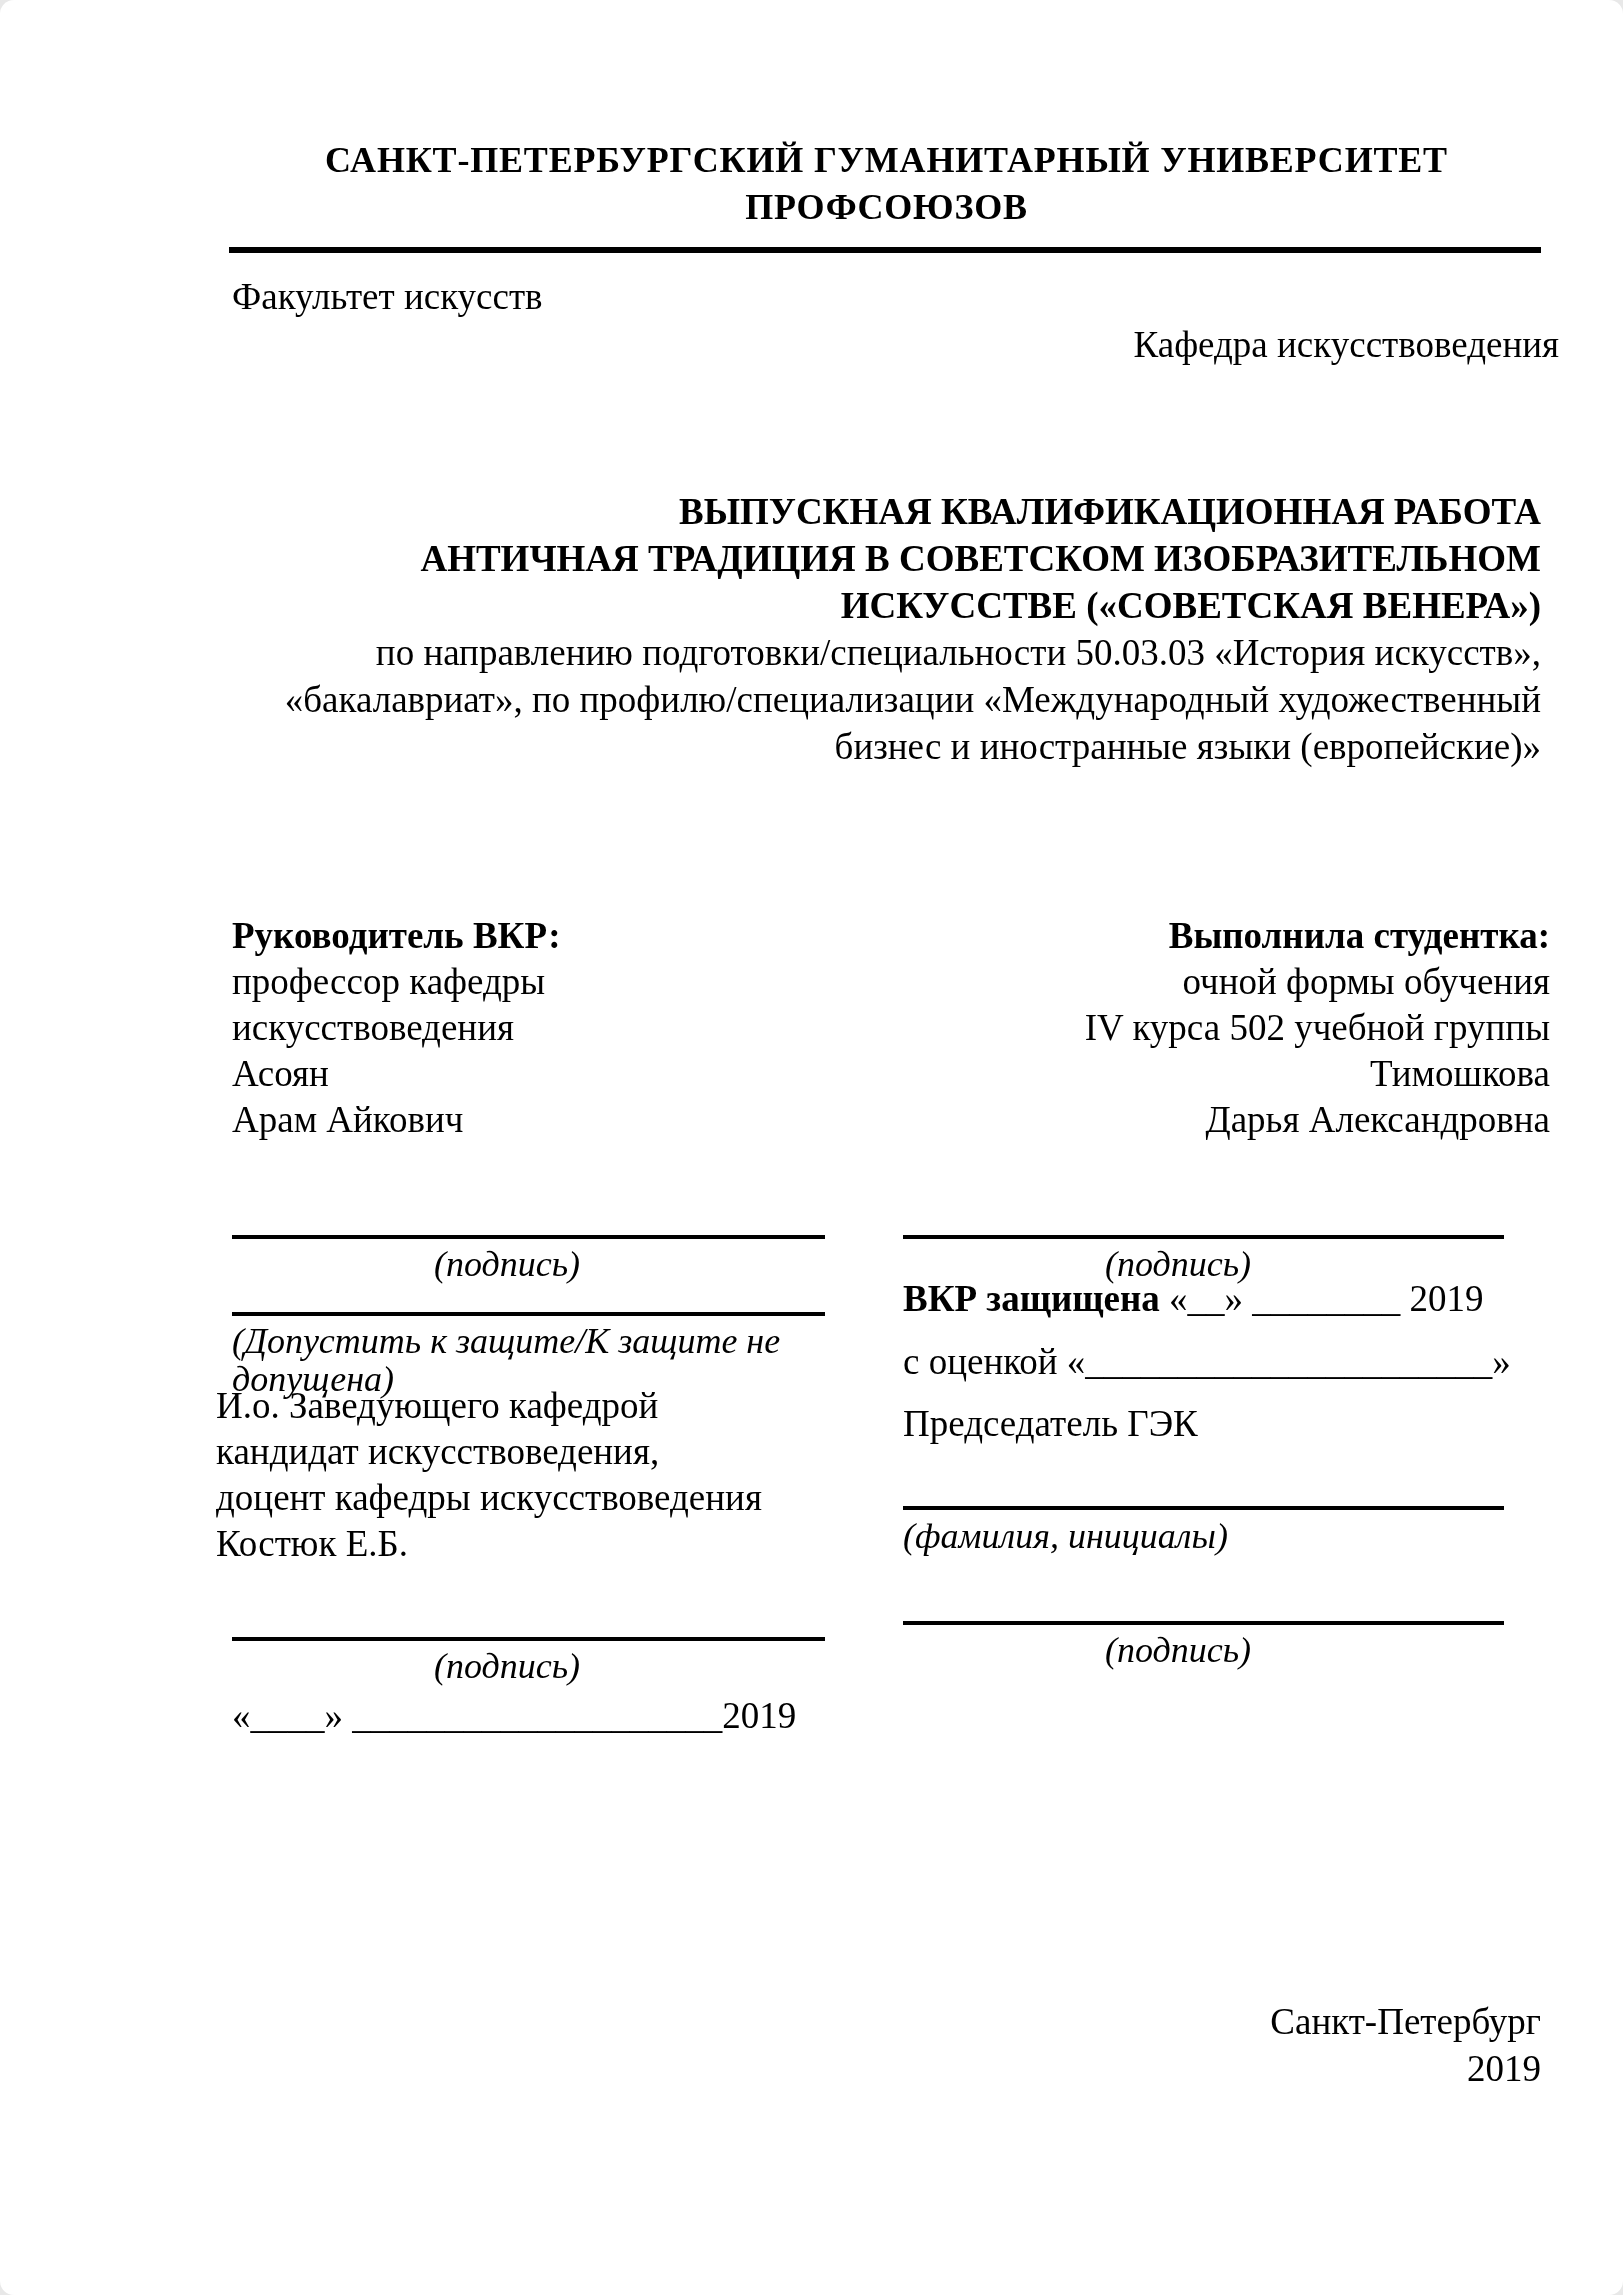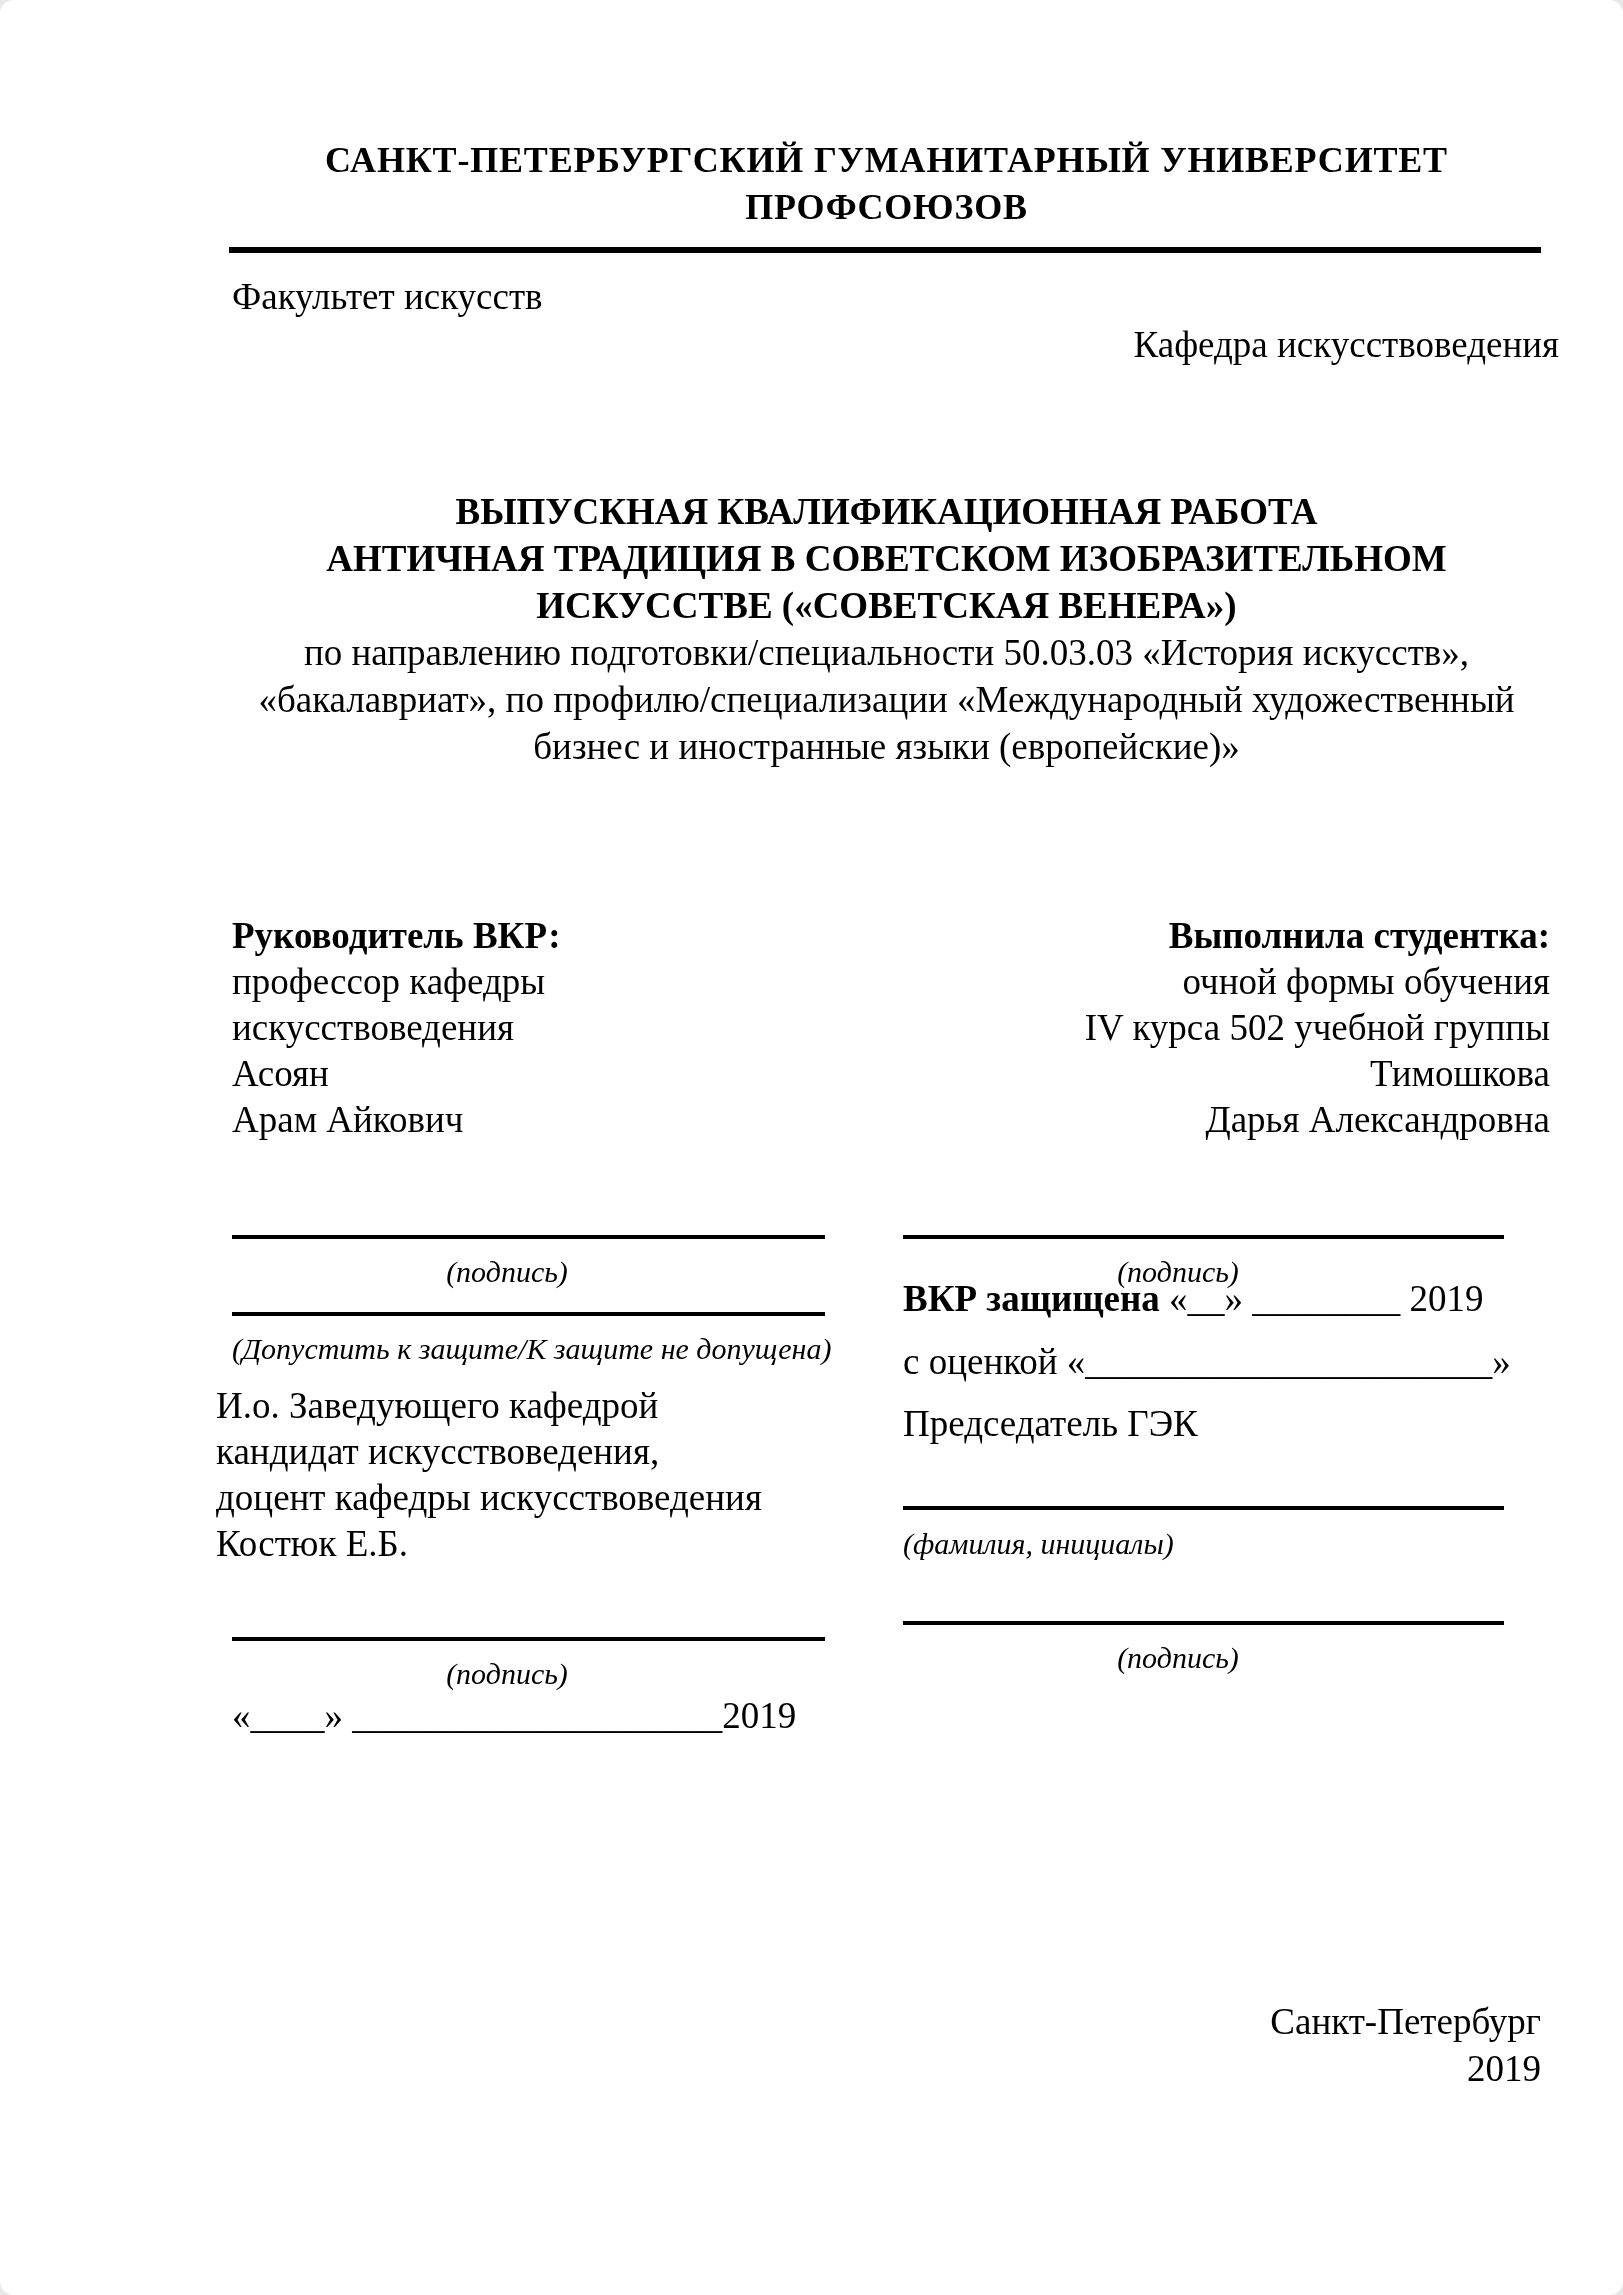--- a/index.html
+++ b/index.html
@@ -28,7 +28,7 @@
   .faculty-line{ left:232px; top:275px; width:1309px; text-align:left; line-height:43px; }
   .department-line{ left:232px; top:323px; width:1327px; text-align:right; line-height:43px; }
 
-  .title-block{ left:232px; top:488px; width:1309px; text-align:center; line-height:47px; }
+  .title-block{ left:232px; top:488px; width:1309px; text-align:right; line-height:47px; }
   .bold{ font-weight:bold; }
 
   .supervisor-block{ left:232px; top:913px; width:612px; line-height:46px; }

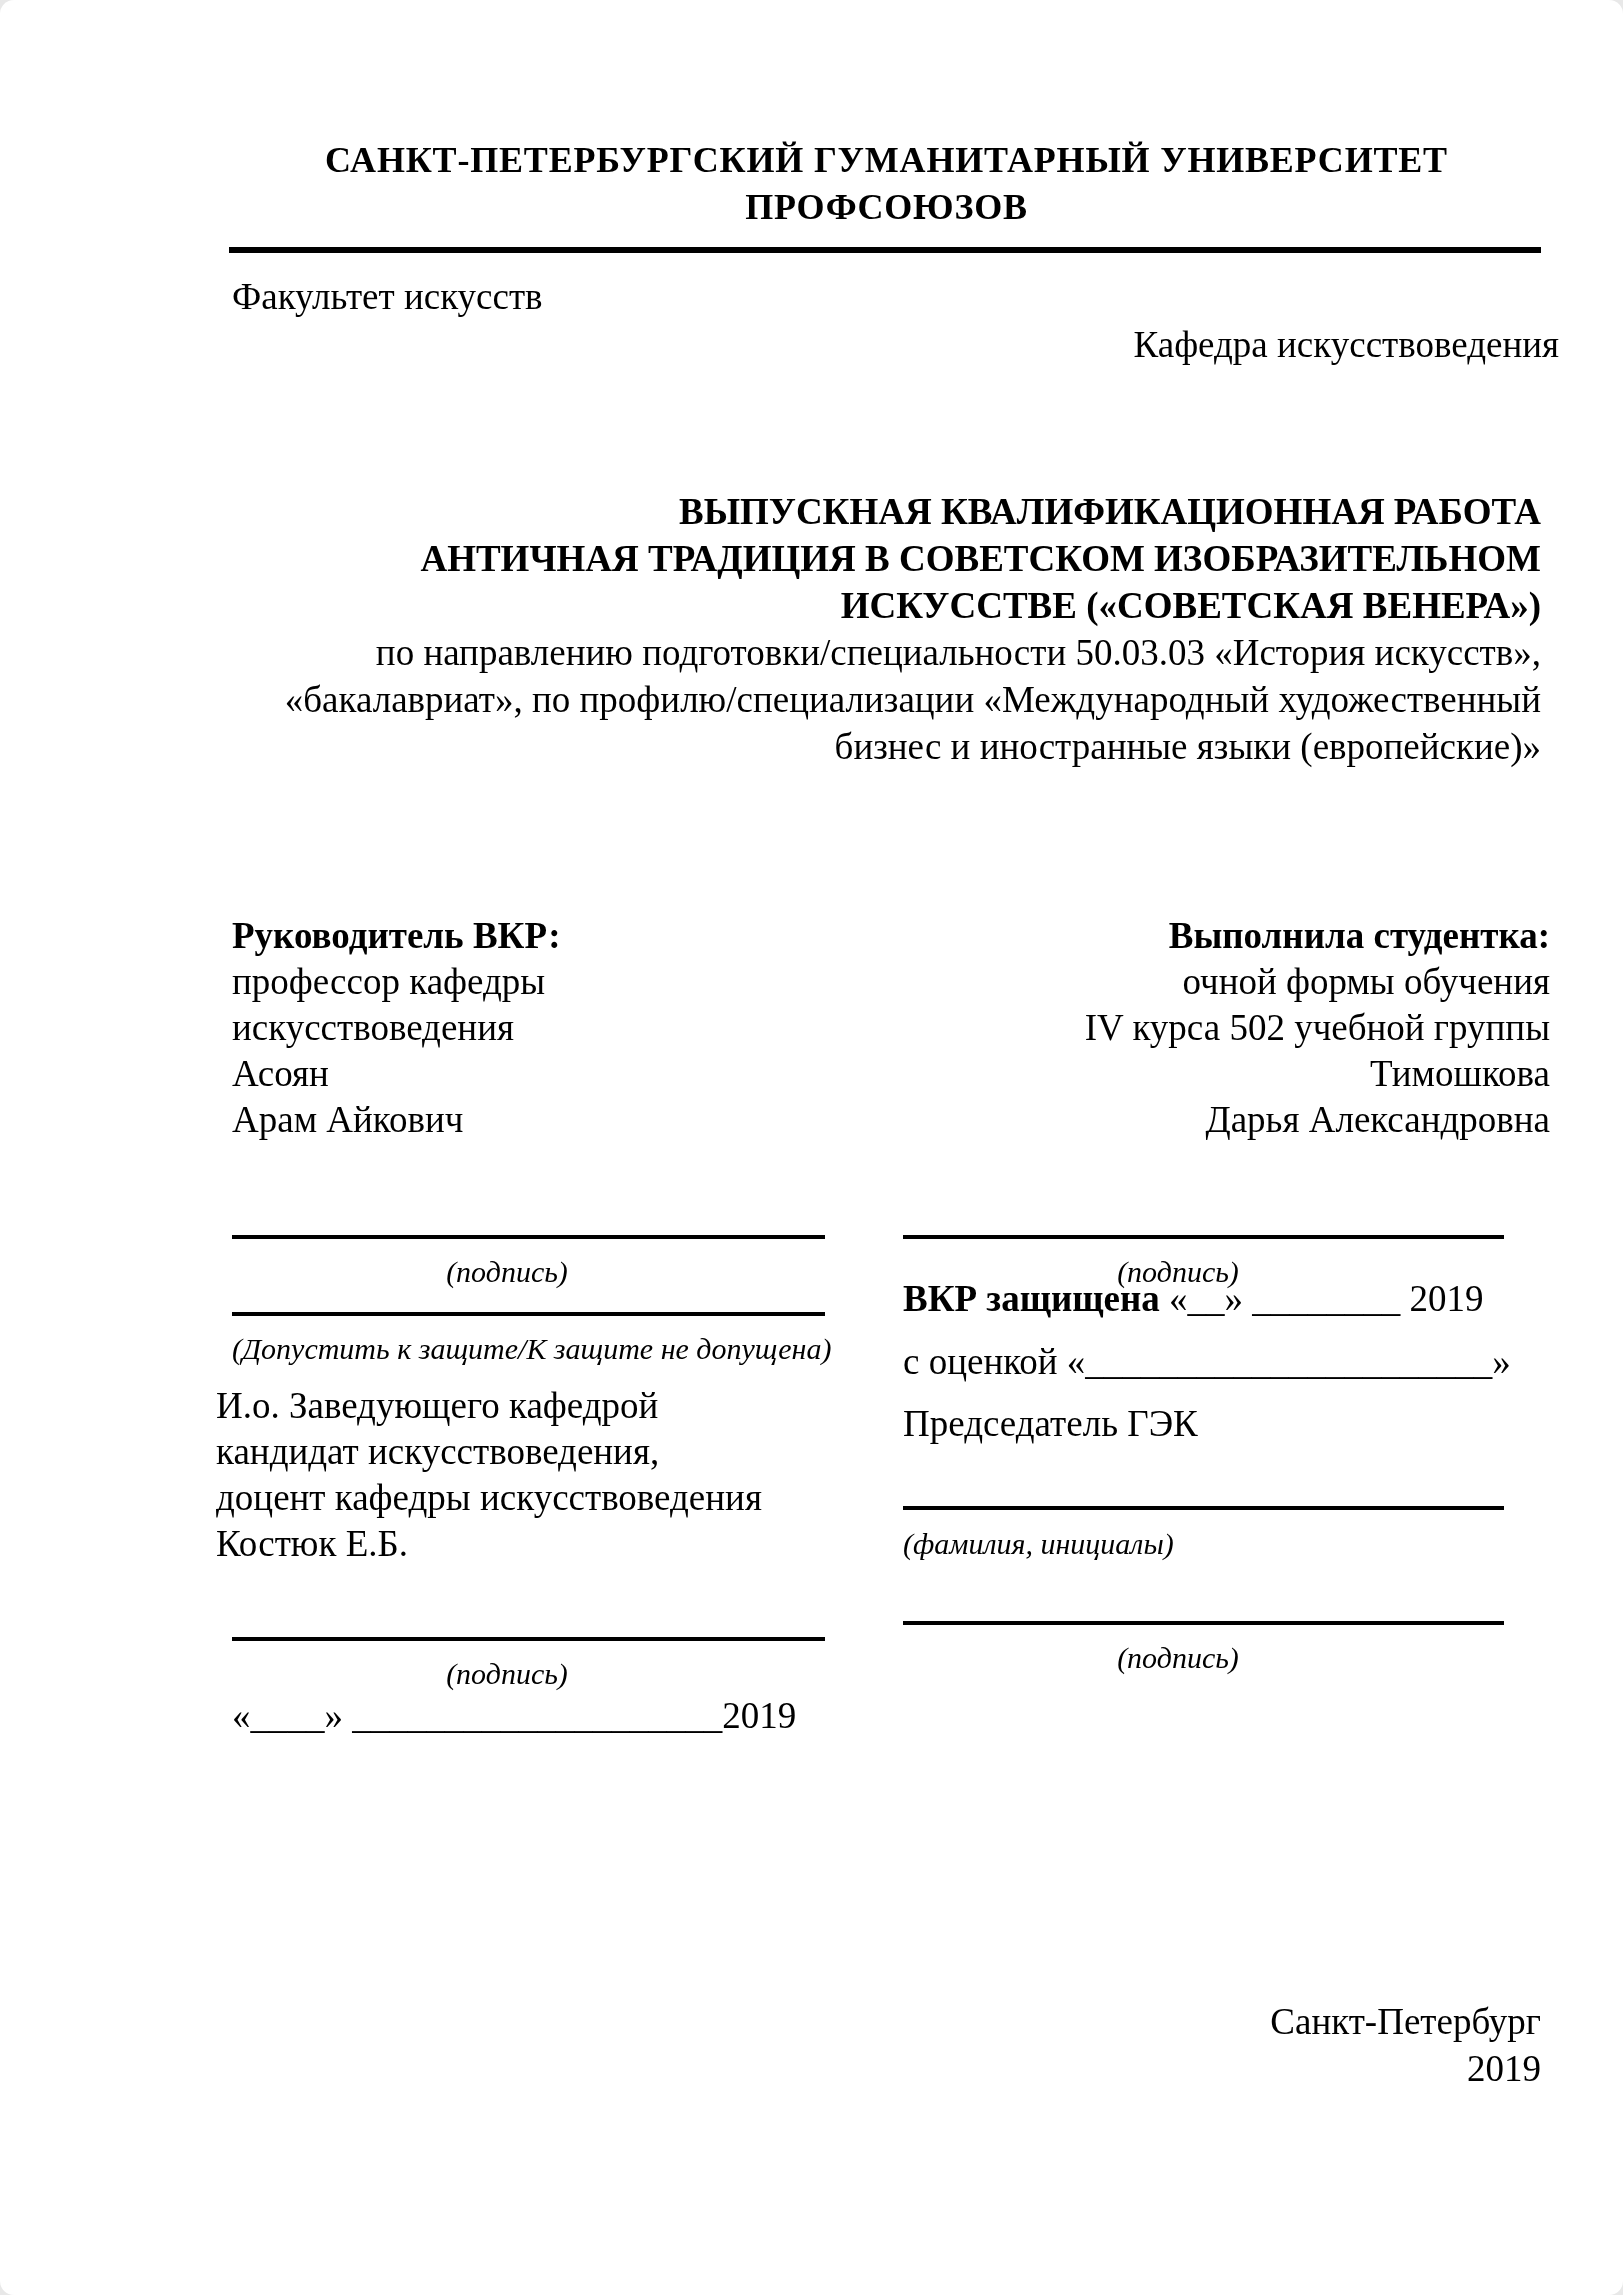--- a/index.html
+++ b/index.html
@@ -42,7 +42,7 @@
   .rule-r2{ left:903px; top:1506px; width:601px; }
   .rule-r3{ left:903px; top:1621px; width:601px; }
 
-  .small-italic{ font-style:italic; font-size:30px; line-height:38px;margin-top:8px; }
+  .small-italic{ font-style:italic; font-size:36px; line-height:38px; }
   .lbl-podpis-l1{ left:232px; top:1245px; width:550px; text-align:center; }
   .lbl-dopustit{ left:232px; top:1322px; width:675px; }
   .lbl-podpis-l3{ left:232px; top:1647px; width:550px; text-align:center; }

